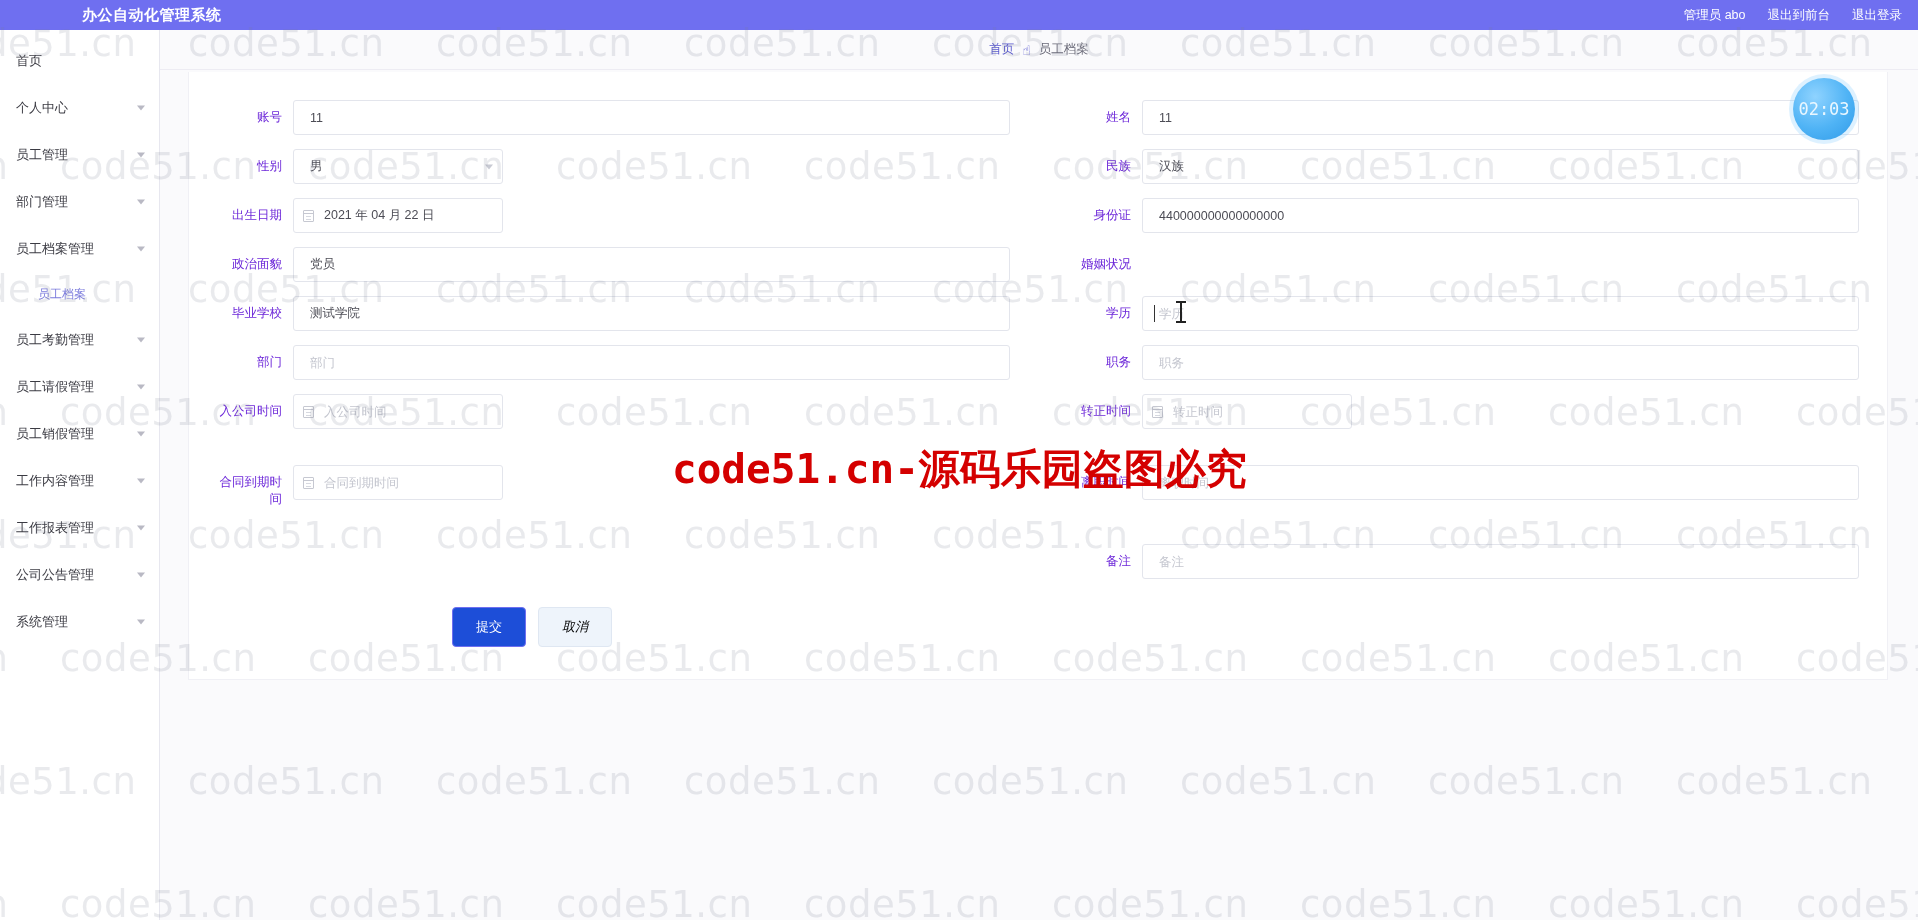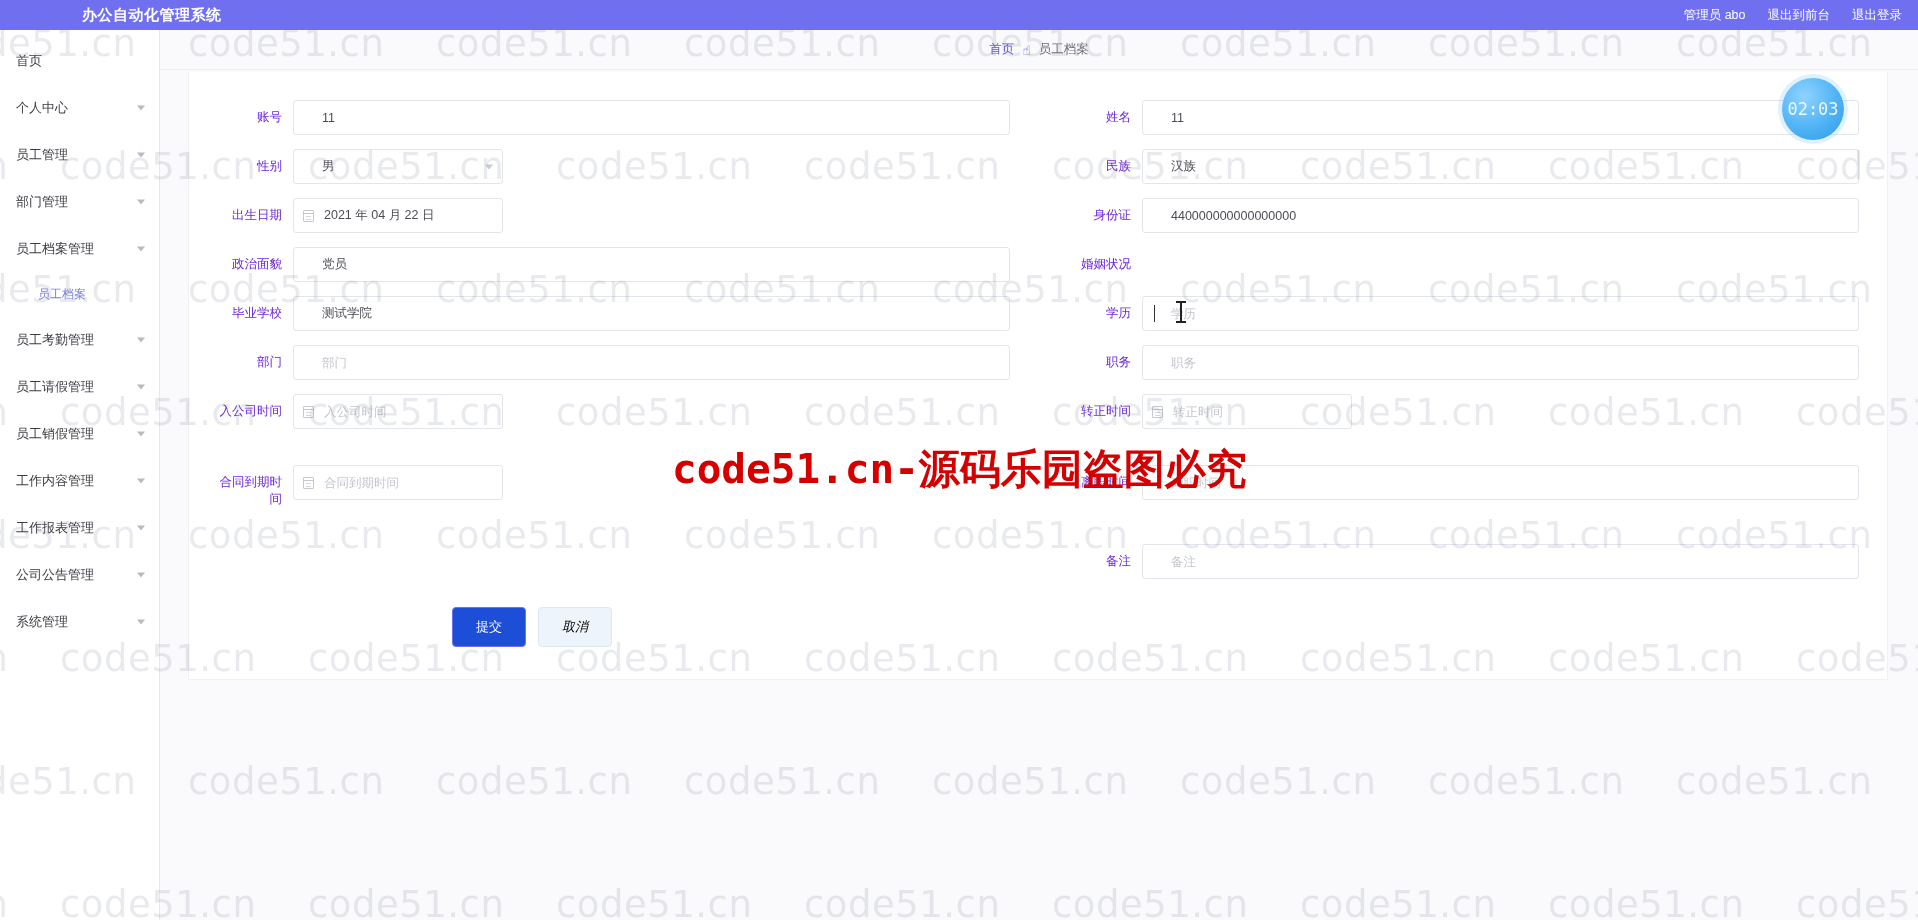--- a/index.html
+++ b/index.html
@@ -204,7 +204,7 @@
     background: #ffffff;
     font-size: 12.5px;
     color: #4c4c55;
-    padding: 0 28px;
+    padding: 0 16px;
     outline: none;
     font-family: "Liberation Sans", "DejaVu Sans", sans-serif;
   }

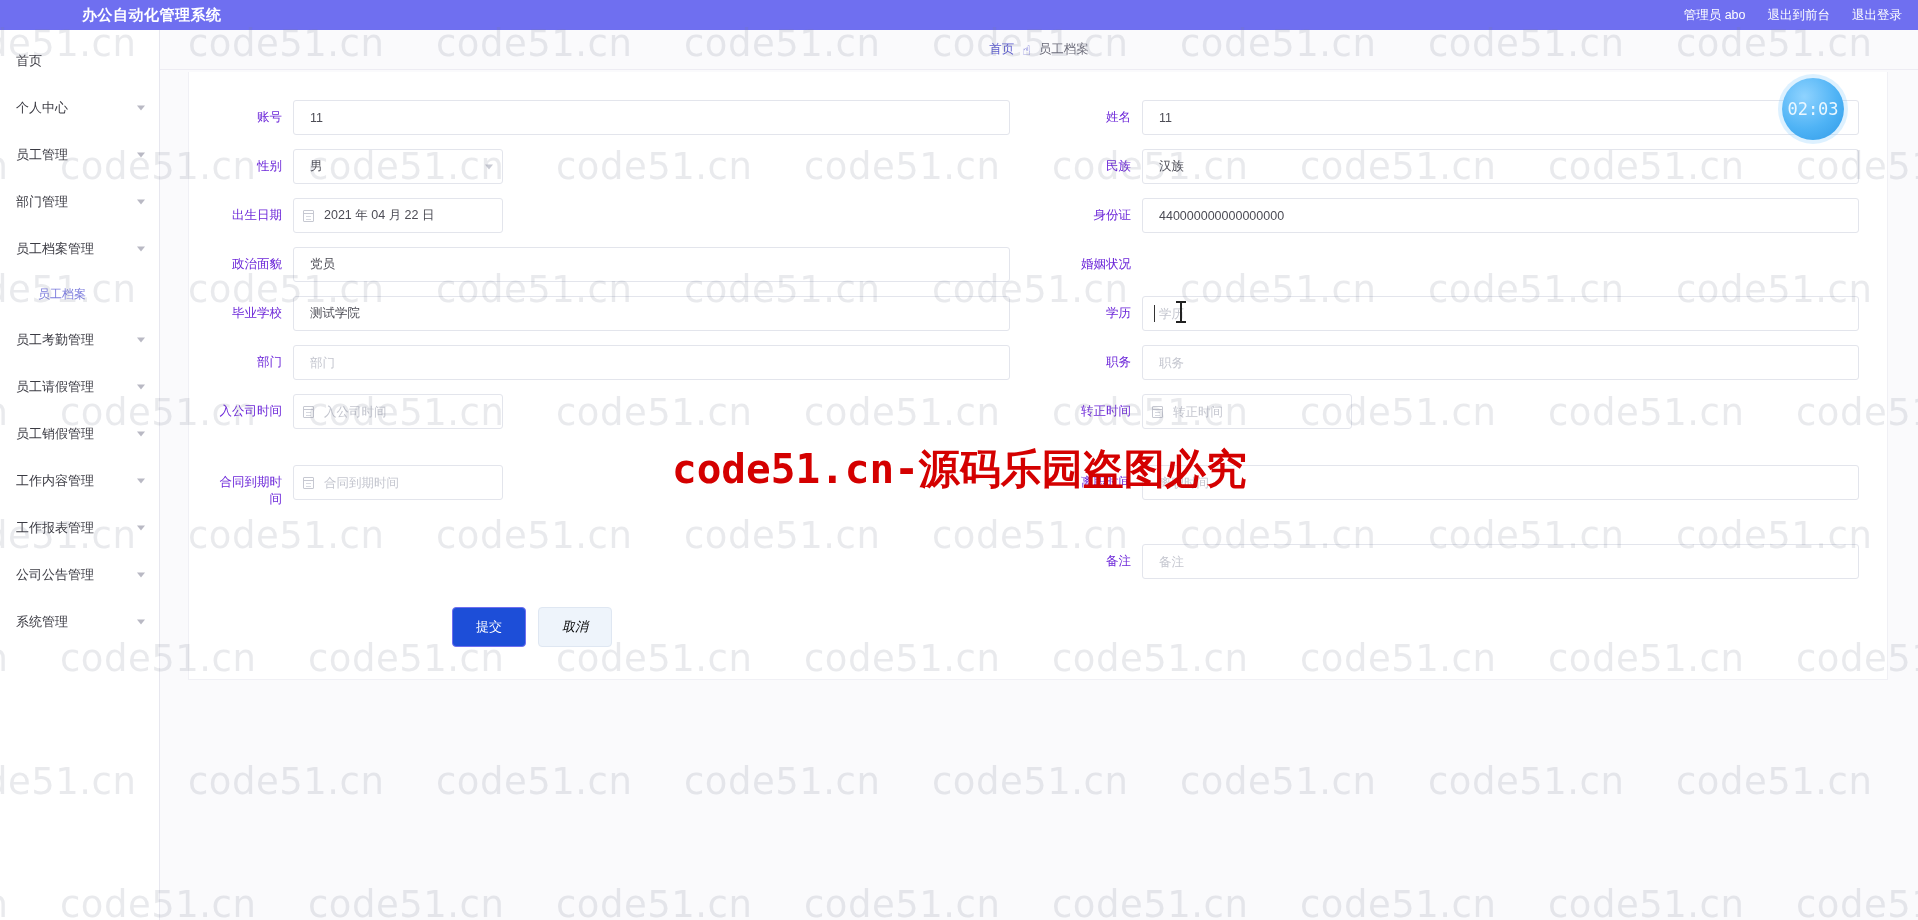--- a/index.html
+++ b/index.html
@@ -307,7 +307,7 @@
   
   .timer-badge {
     position: absolute;
-    right: 74px;
+    right: 63px;
     top: 48px;
     width: 62px;
     height: 62px;

